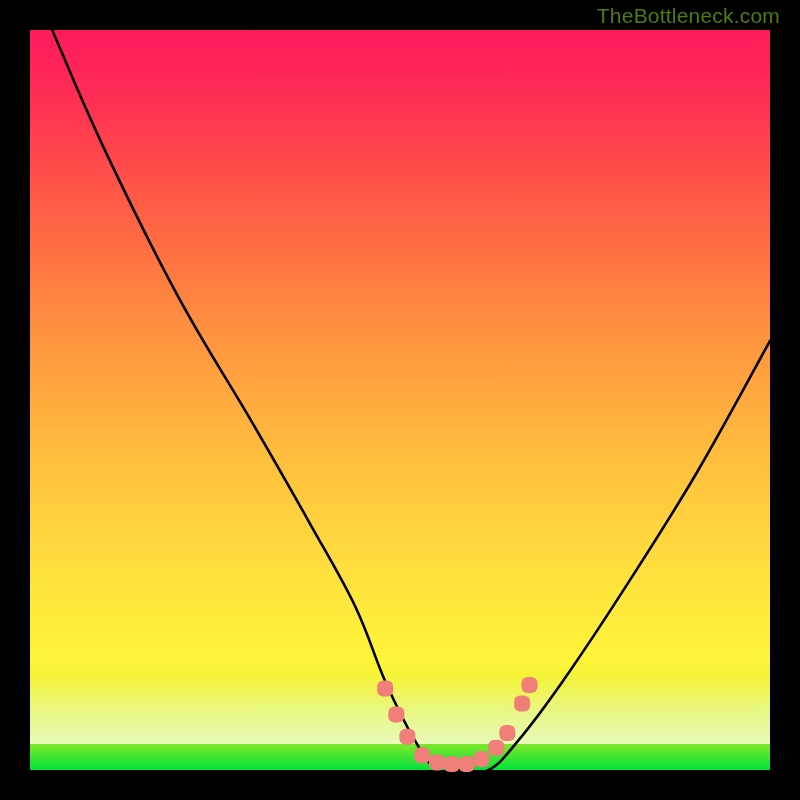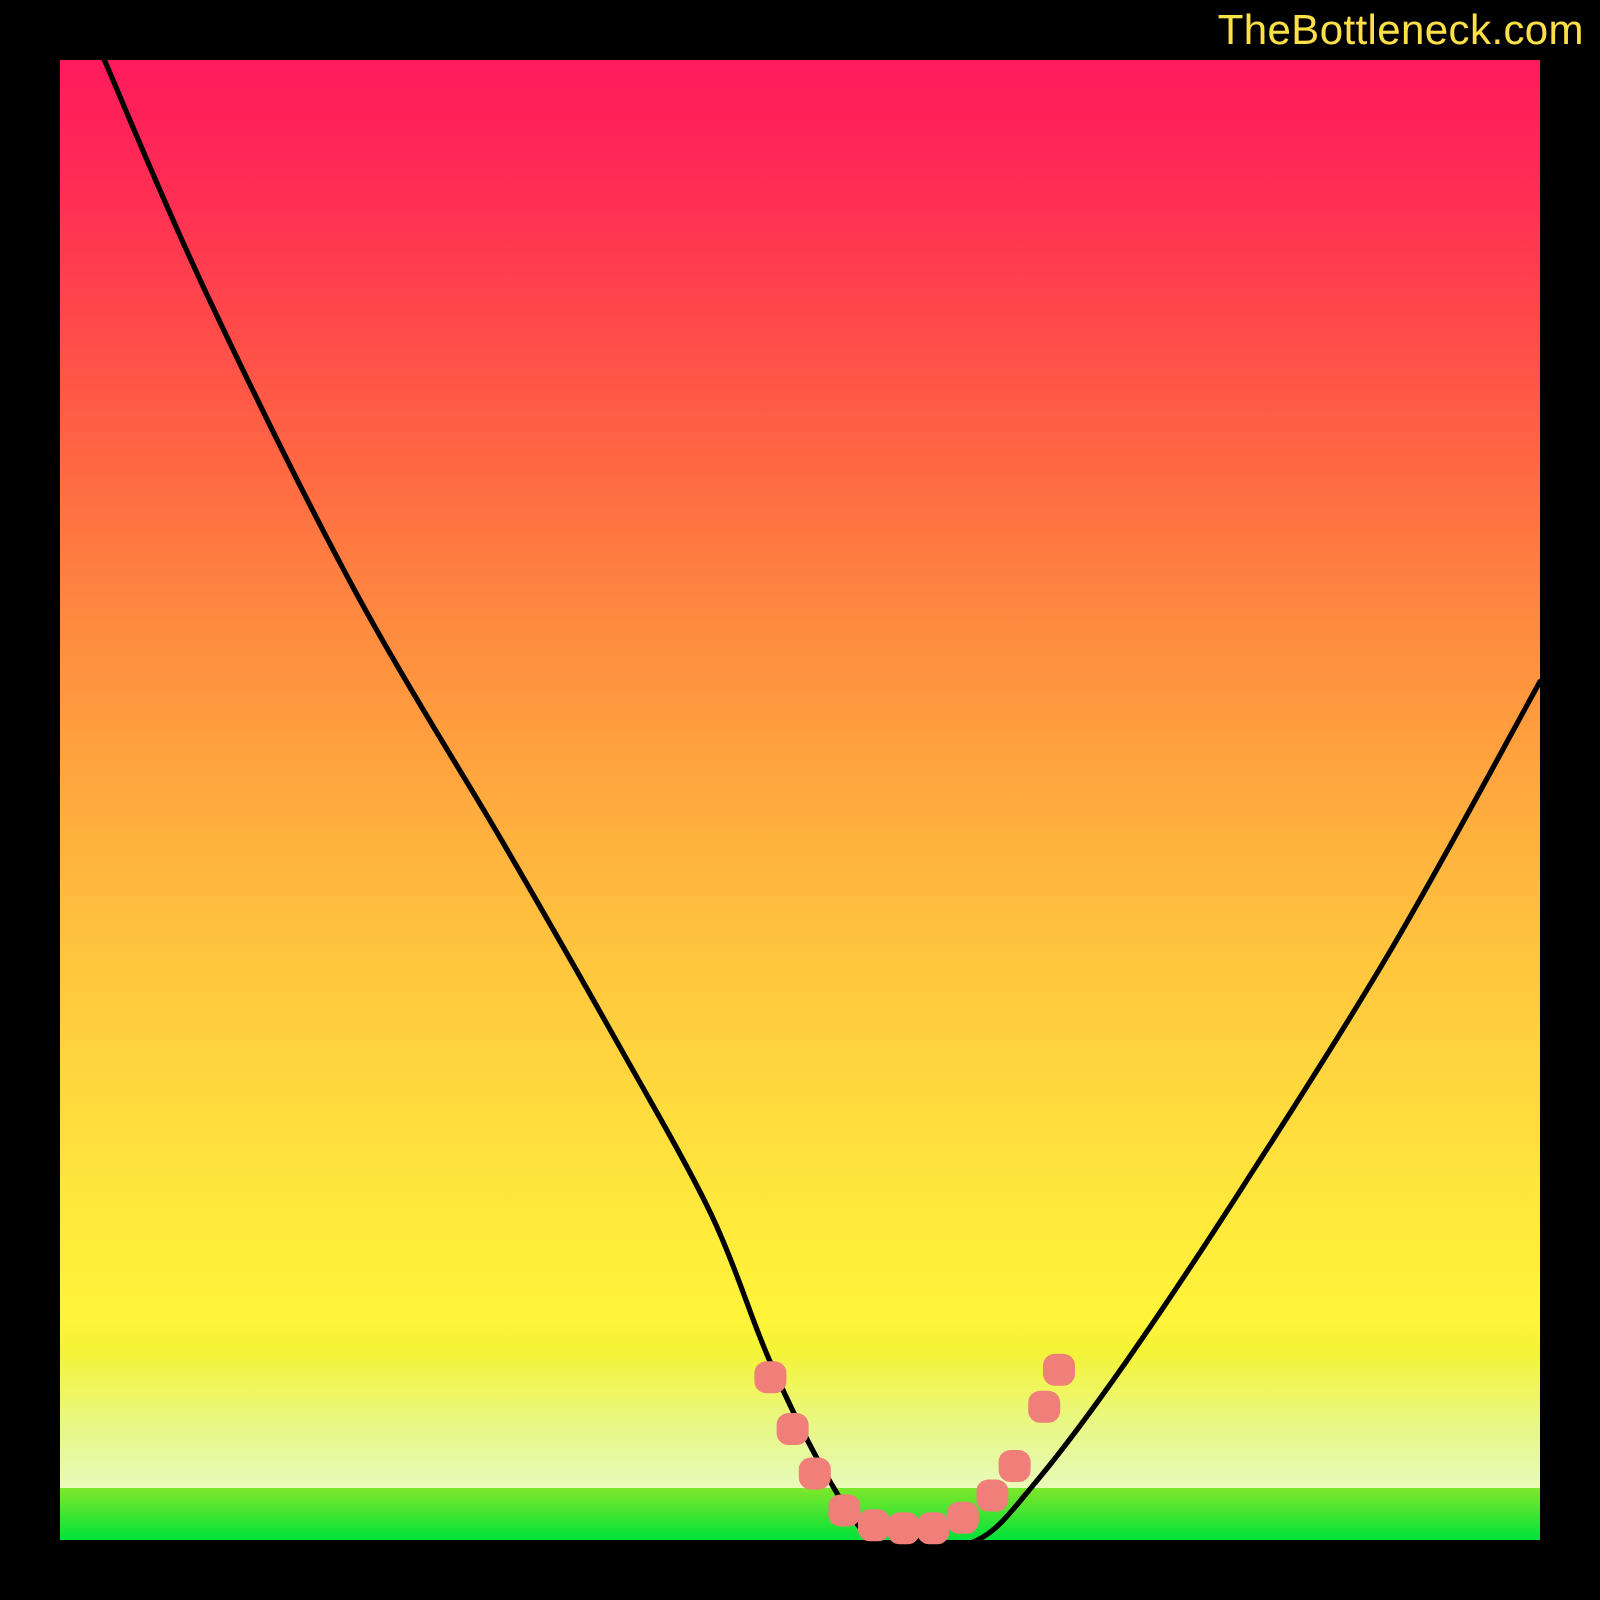--- a/index.html
+++ b/index.html
@@ -70,8 +70,8 @@
   .watermark {
     position: absolute;
     top: 4px;
-    right: 8px;
-    color: #fde047;
+    right: 20px;
+    color: #4d7c0f;
     font-size: 21px;
     font-weight: 500;
     letter-spacing: 0.2px;

